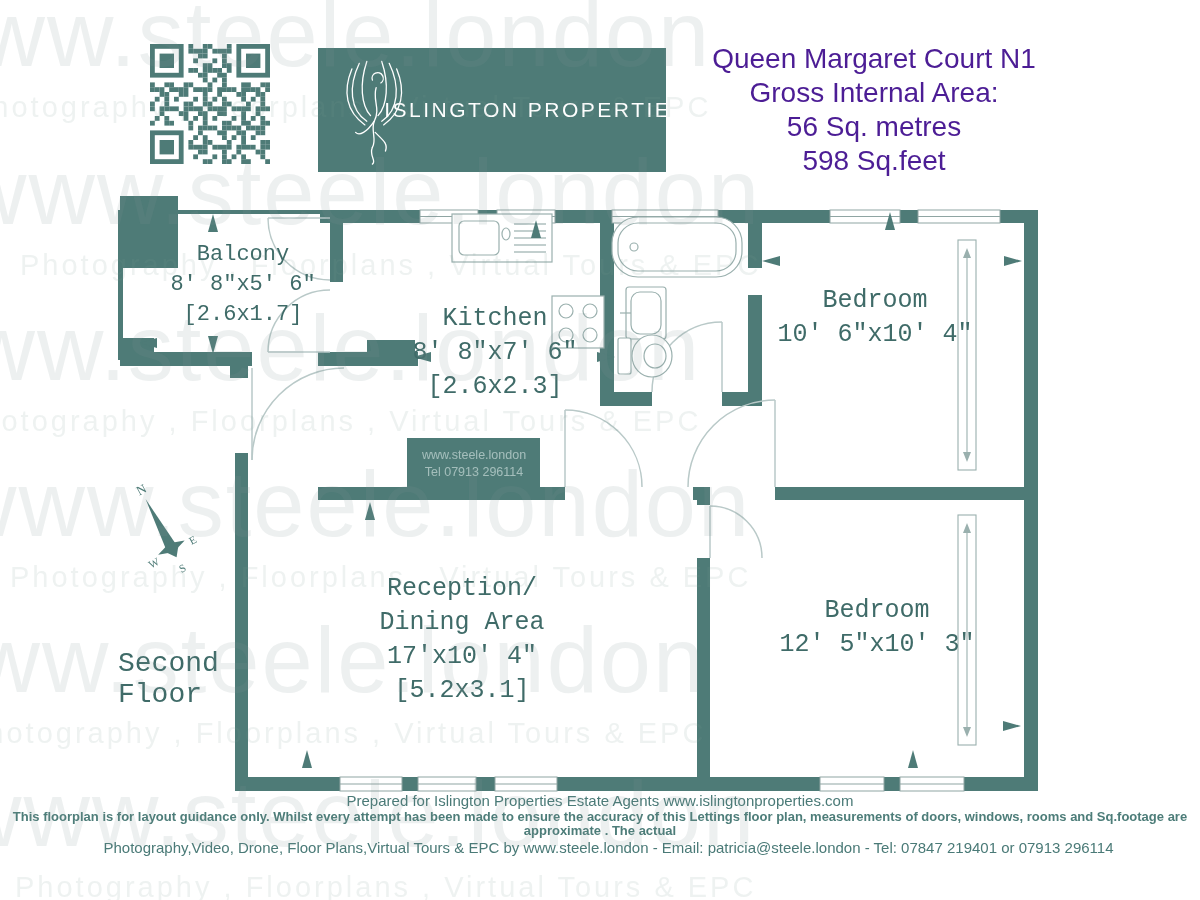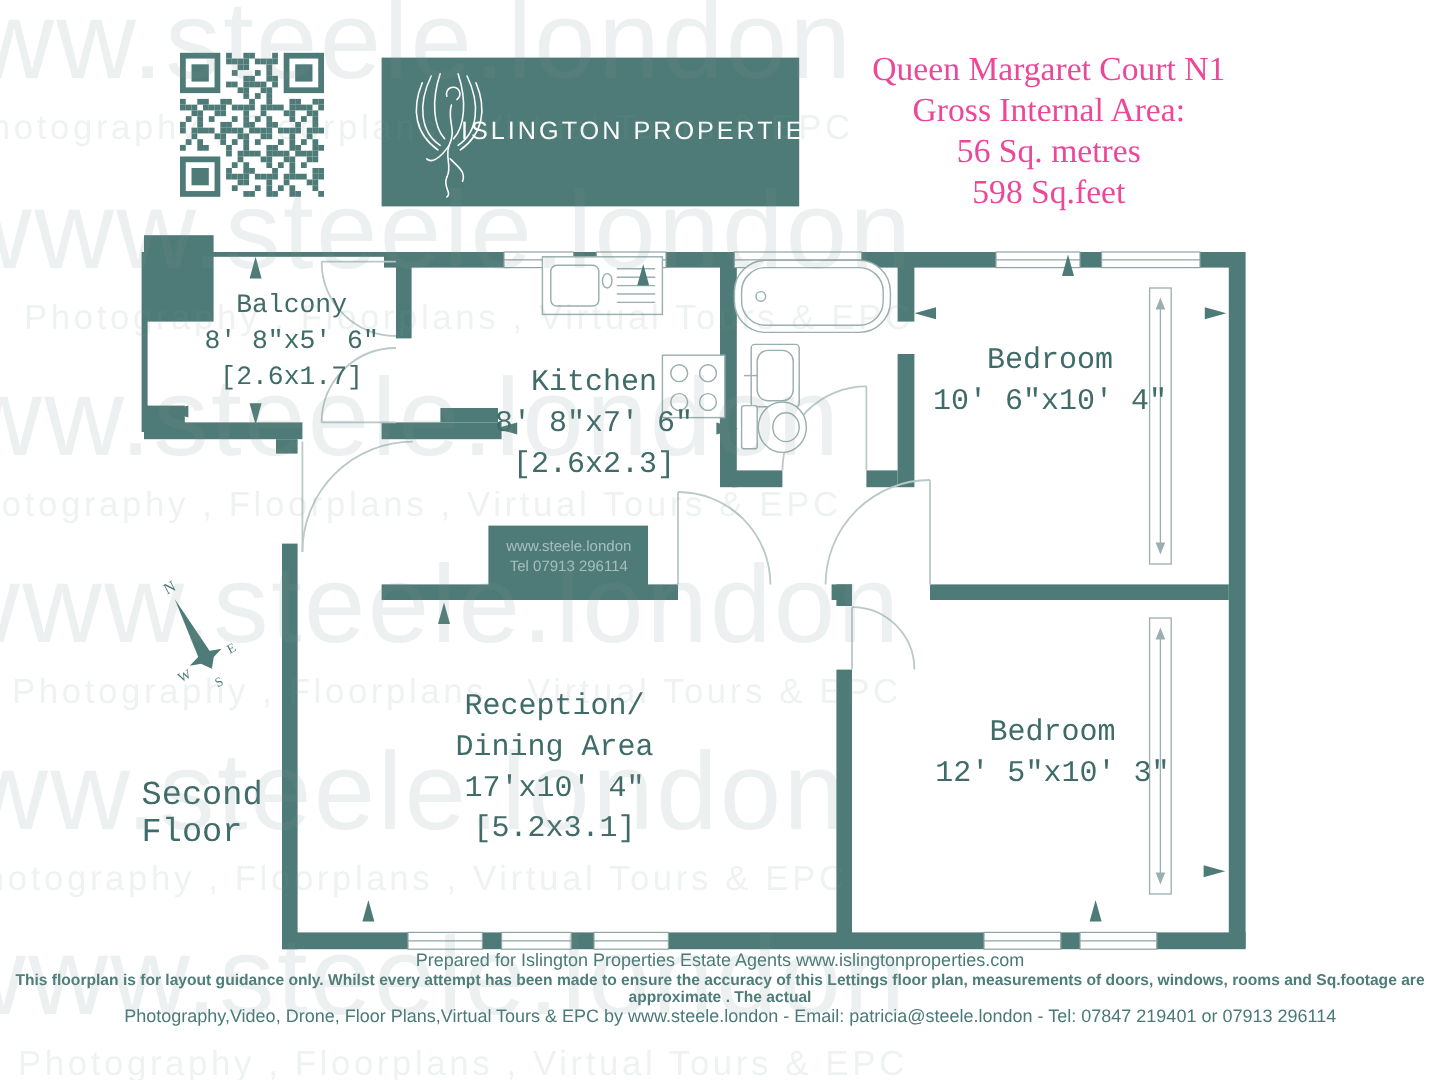--- a/index.html
+++ b/index.html
@@ -12,8 +12,8 @@
              justify-content:center;color:#fff;font-size:21px;letter-spacing:2.5px;
              font-family:"Liberation Sans",sans-serif;white-space:nowrap;}
   .title-block{position:absolute;left:688px;top:42px;width:372px;text-align:center;
-               font-family:Liberation Serif, serif;font-size:28px;line-height:34px;
-               color:#ec4899;}
+               font-family:Liberation Sans, sans-serif;font-size:28px;line-height:34px;
+               color:#4c1d95;}
   
   .room-label{position:absolute;text-align:center;color:#3f6b68;z-index:12;
               font-family:Liberation Mono, monospace;font-size:25px;line-height:34px;}

